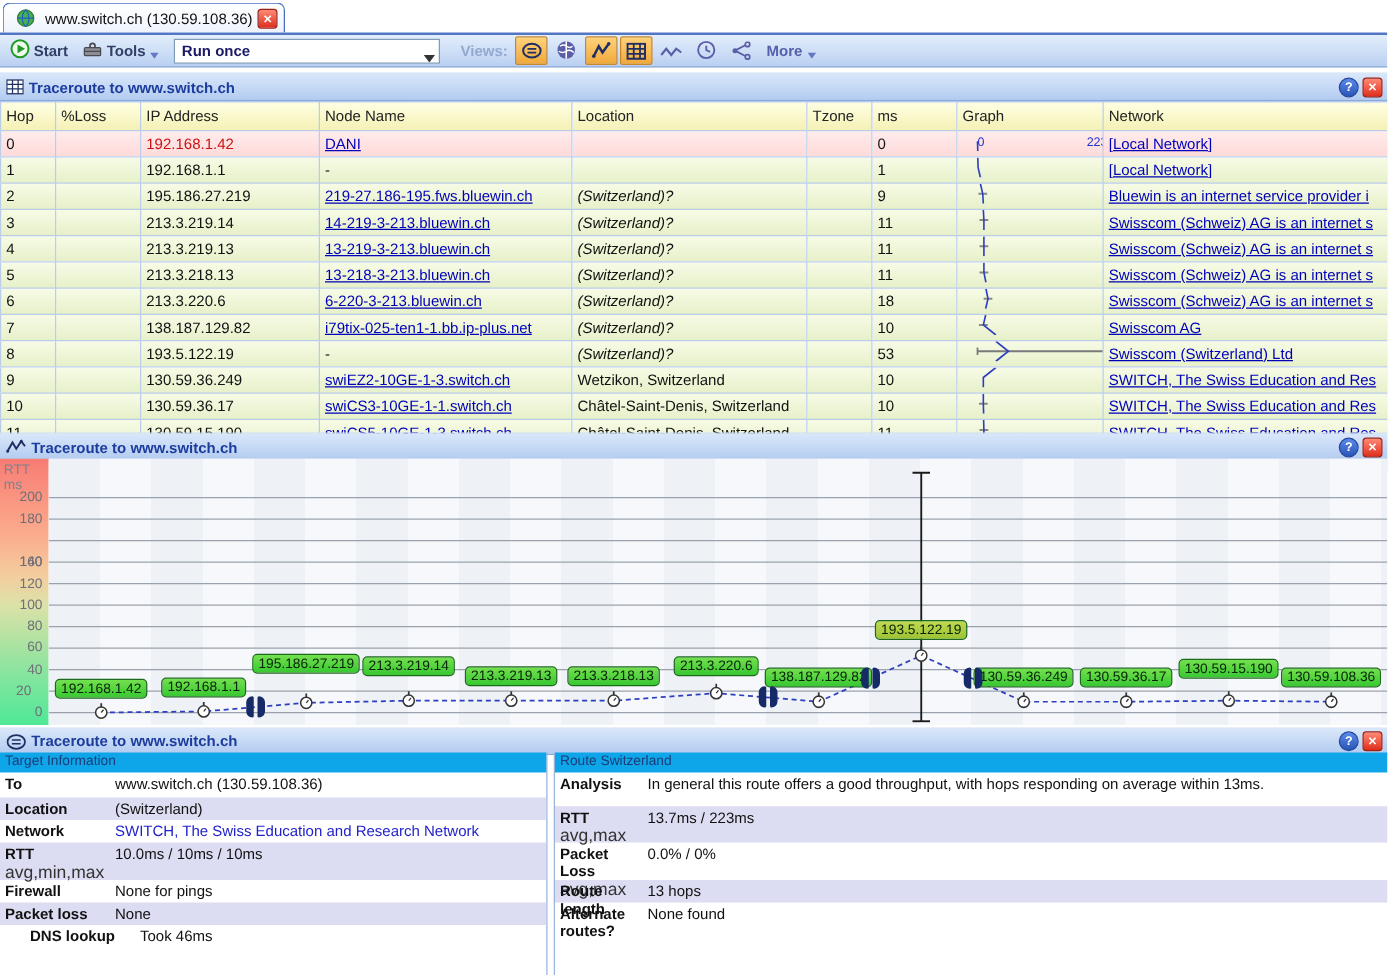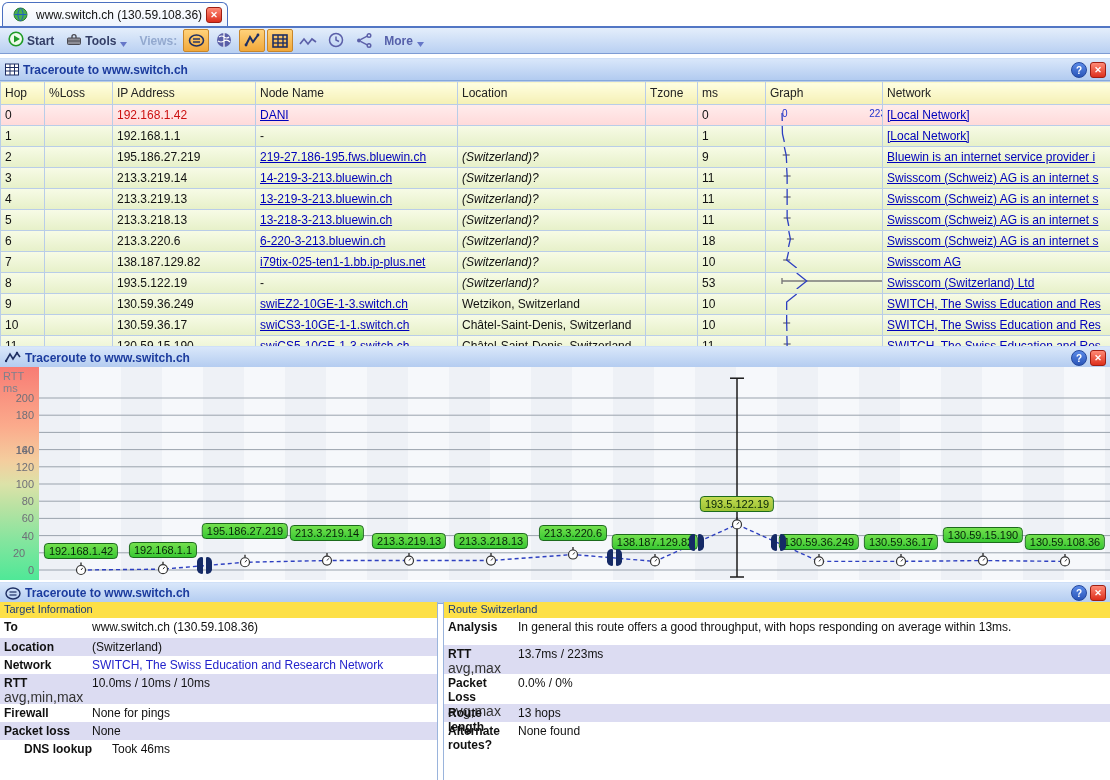--- a/index.html
+++ b/index.html
@@ -112,6 +112,12 @@
       <span>Tools</span>
       <span class="caret"><svg width="7" height="5" viewBox="0 0 7 5">
             <polygon points="0,0 7,0 3.5,5" fill="#6677c8"></polygon>
+          </svg></span>
+    </span>
+    <span class="combo">
+      <span class="cval">Run once</span>
+      <span class="arrow"><svg width="9" height="6" viewBox="0 0 9 6">
+            <polygon points="0,0 9,0 4.5,6" fill="#333"></polygon>
           </svg></span>
     </span>
     <span class="views-label">Views:</span>

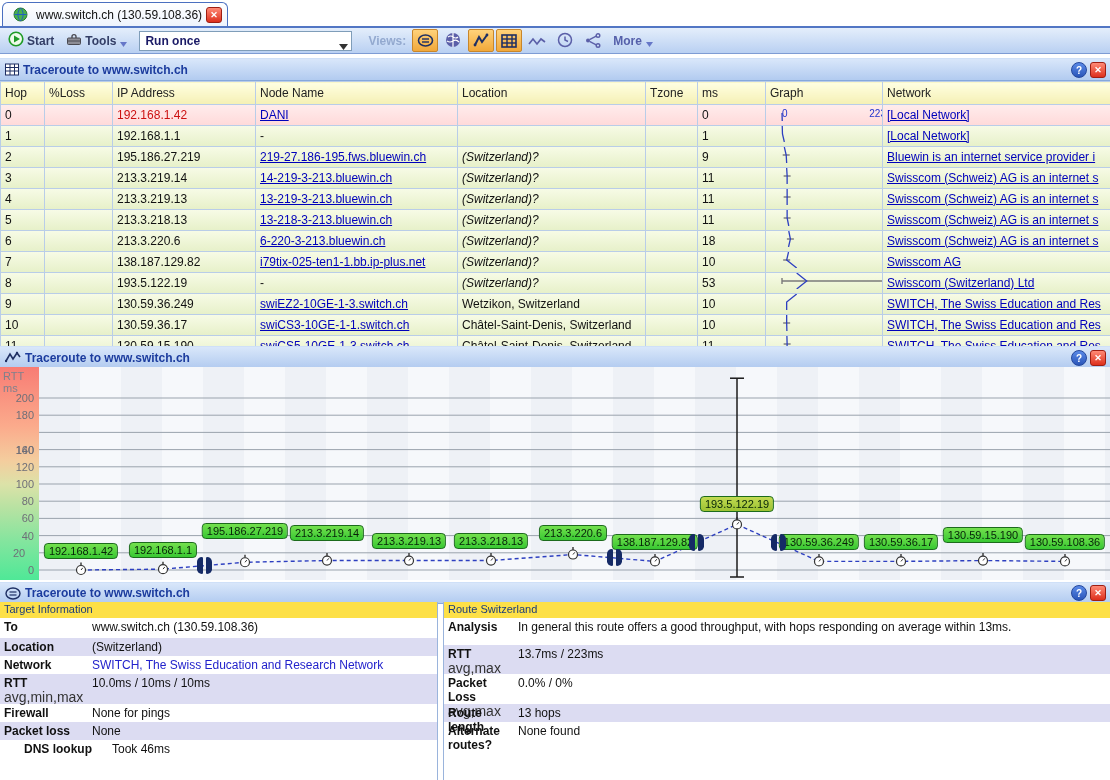--- a/index.html
+++ b/index.html
@@ -68,7 +68,7 @@
   .infocol{position:absolute;top:20px;bottom:0;}
   .col-left{left:0;width:437px;border-right:1px solid #9ab4dc;}
   .col-right{left:443px;width:667px;border-left:1px solid #9ab4dc;}
-  .colhead{height:15px;background:#fde047;color:#1c3c7a;font-size:11px;padding:1px 0 0 4px;}
+  .colhead{height:15px;background:#0ea5e9;color:#1c3c7a;font-size:11px;padding:1px 0 0 4px;}
   .irow{display:flex;box-sizing:border-box;}
   .irow.lav{background:#dcdcf2;}
   .ilabel{flex:0 0 88px;font-weight:bold;padding:2px 0 0 4px;box-sizing:border-box;line-height:14px;}

